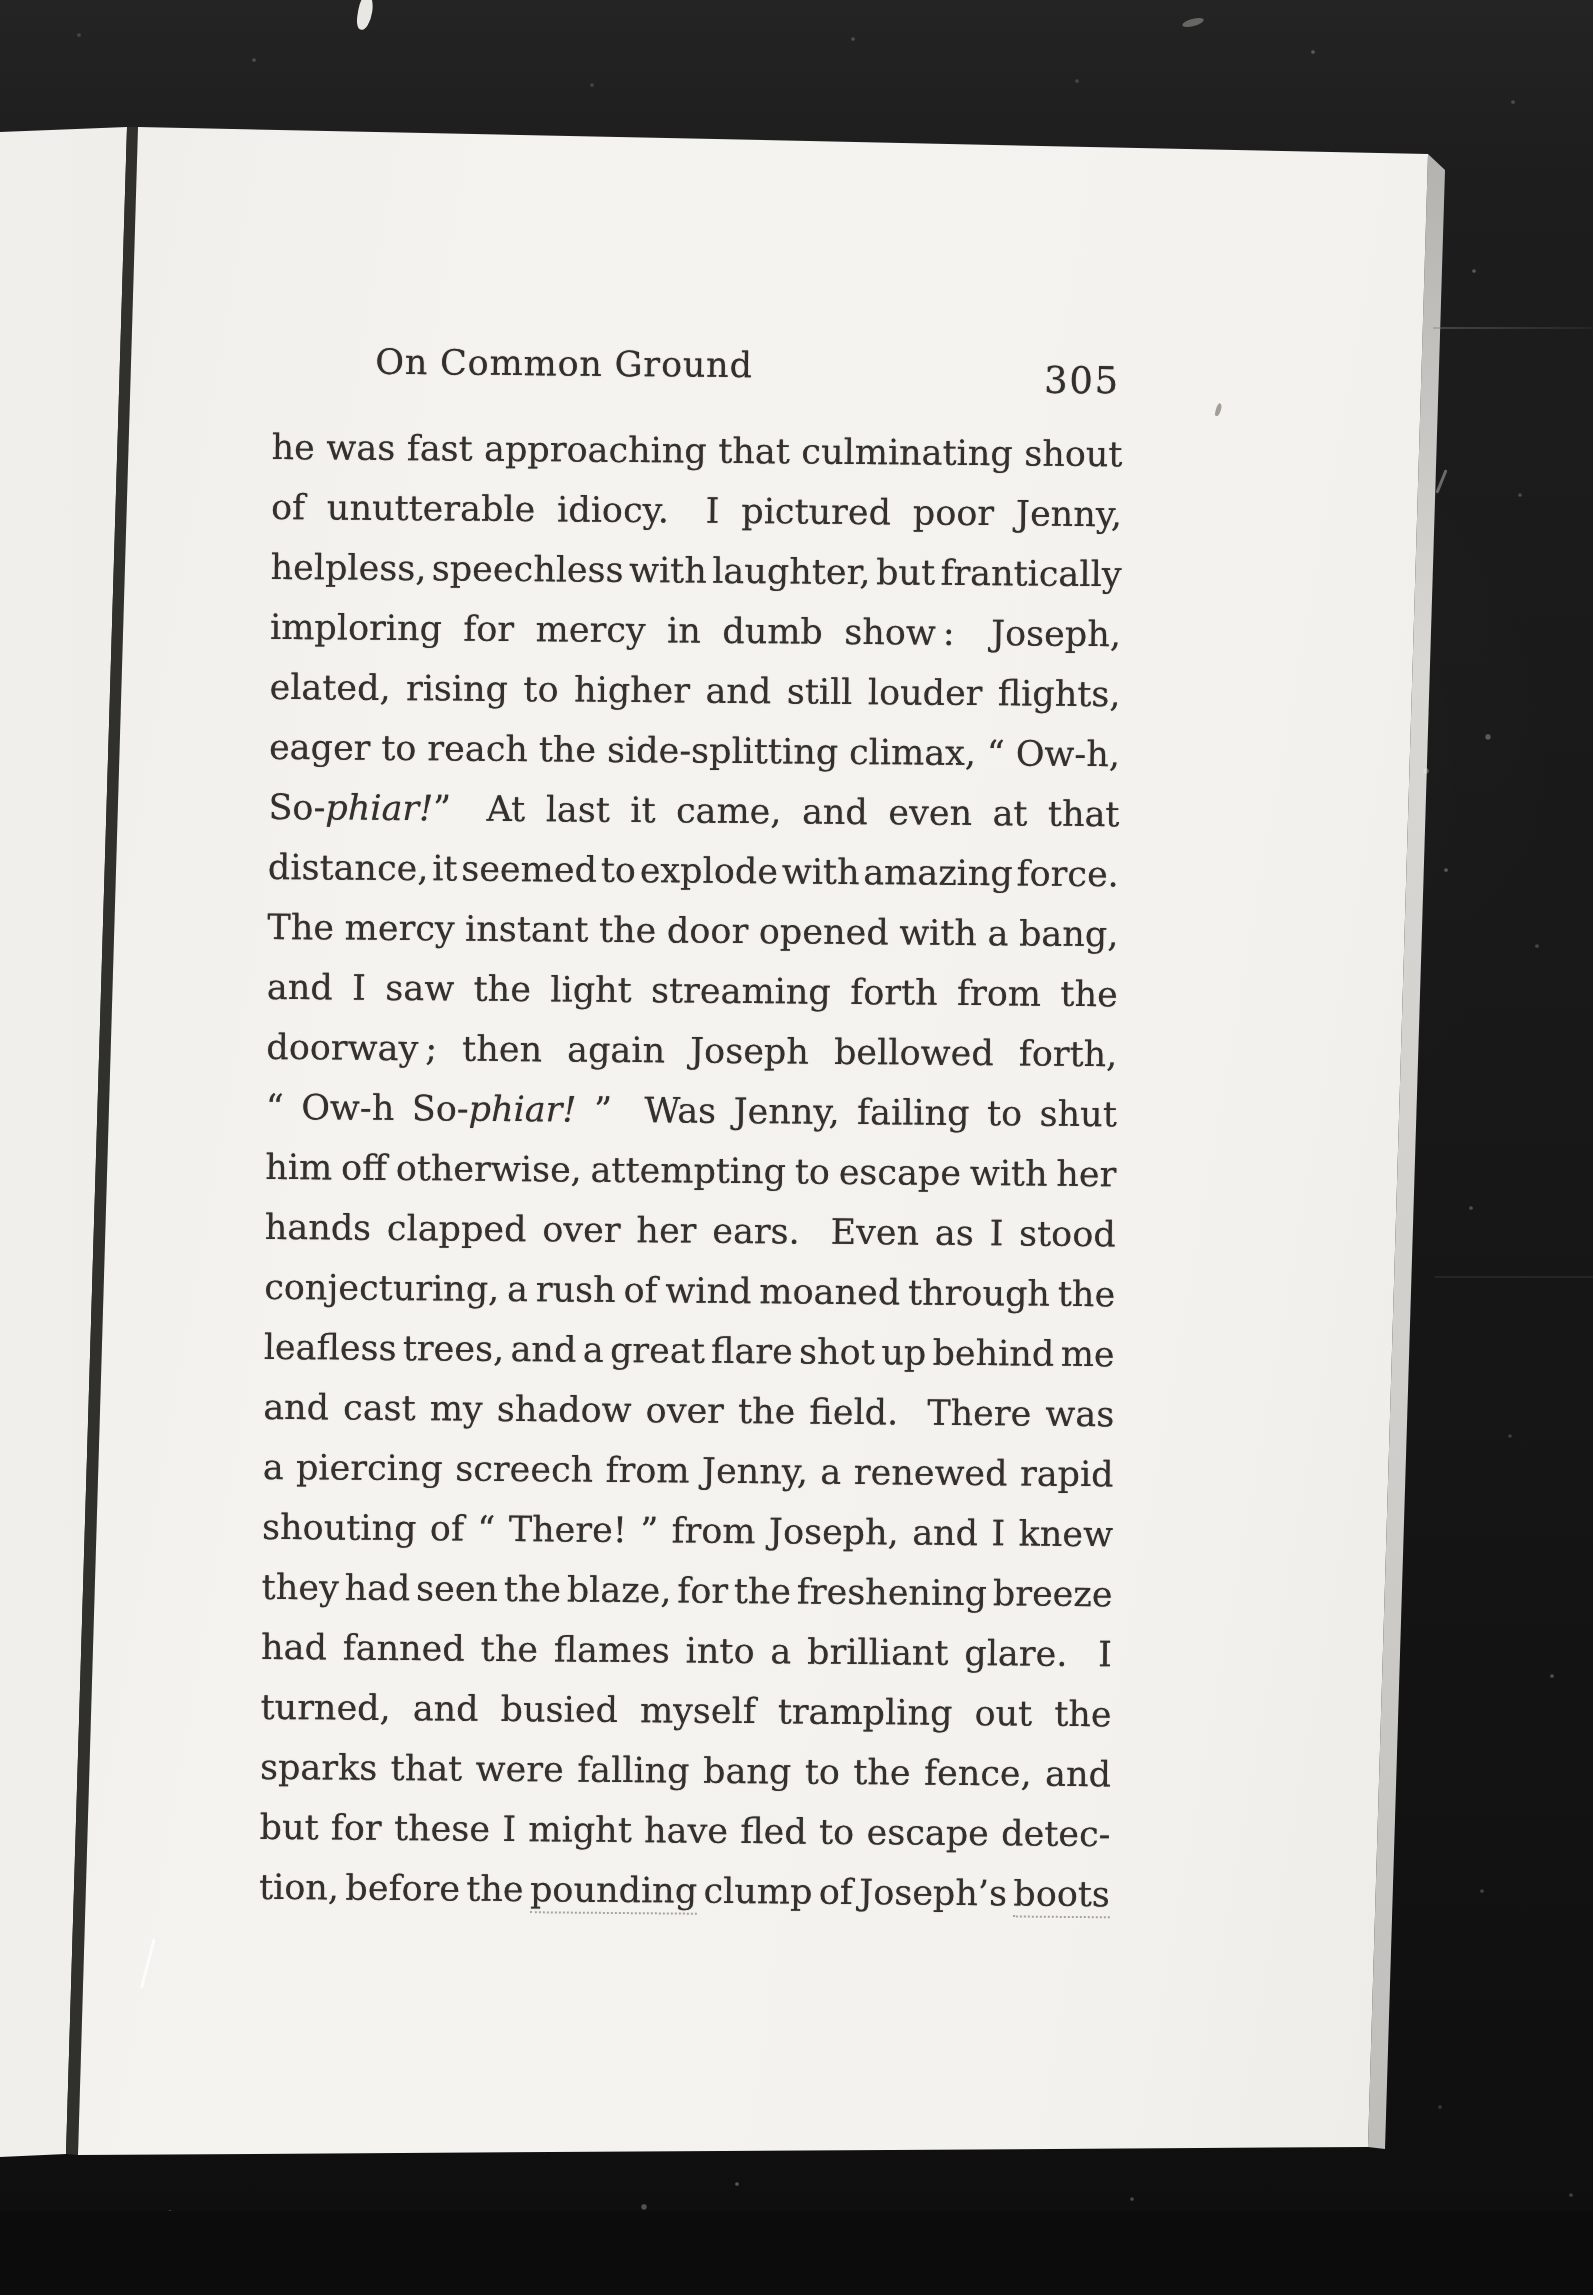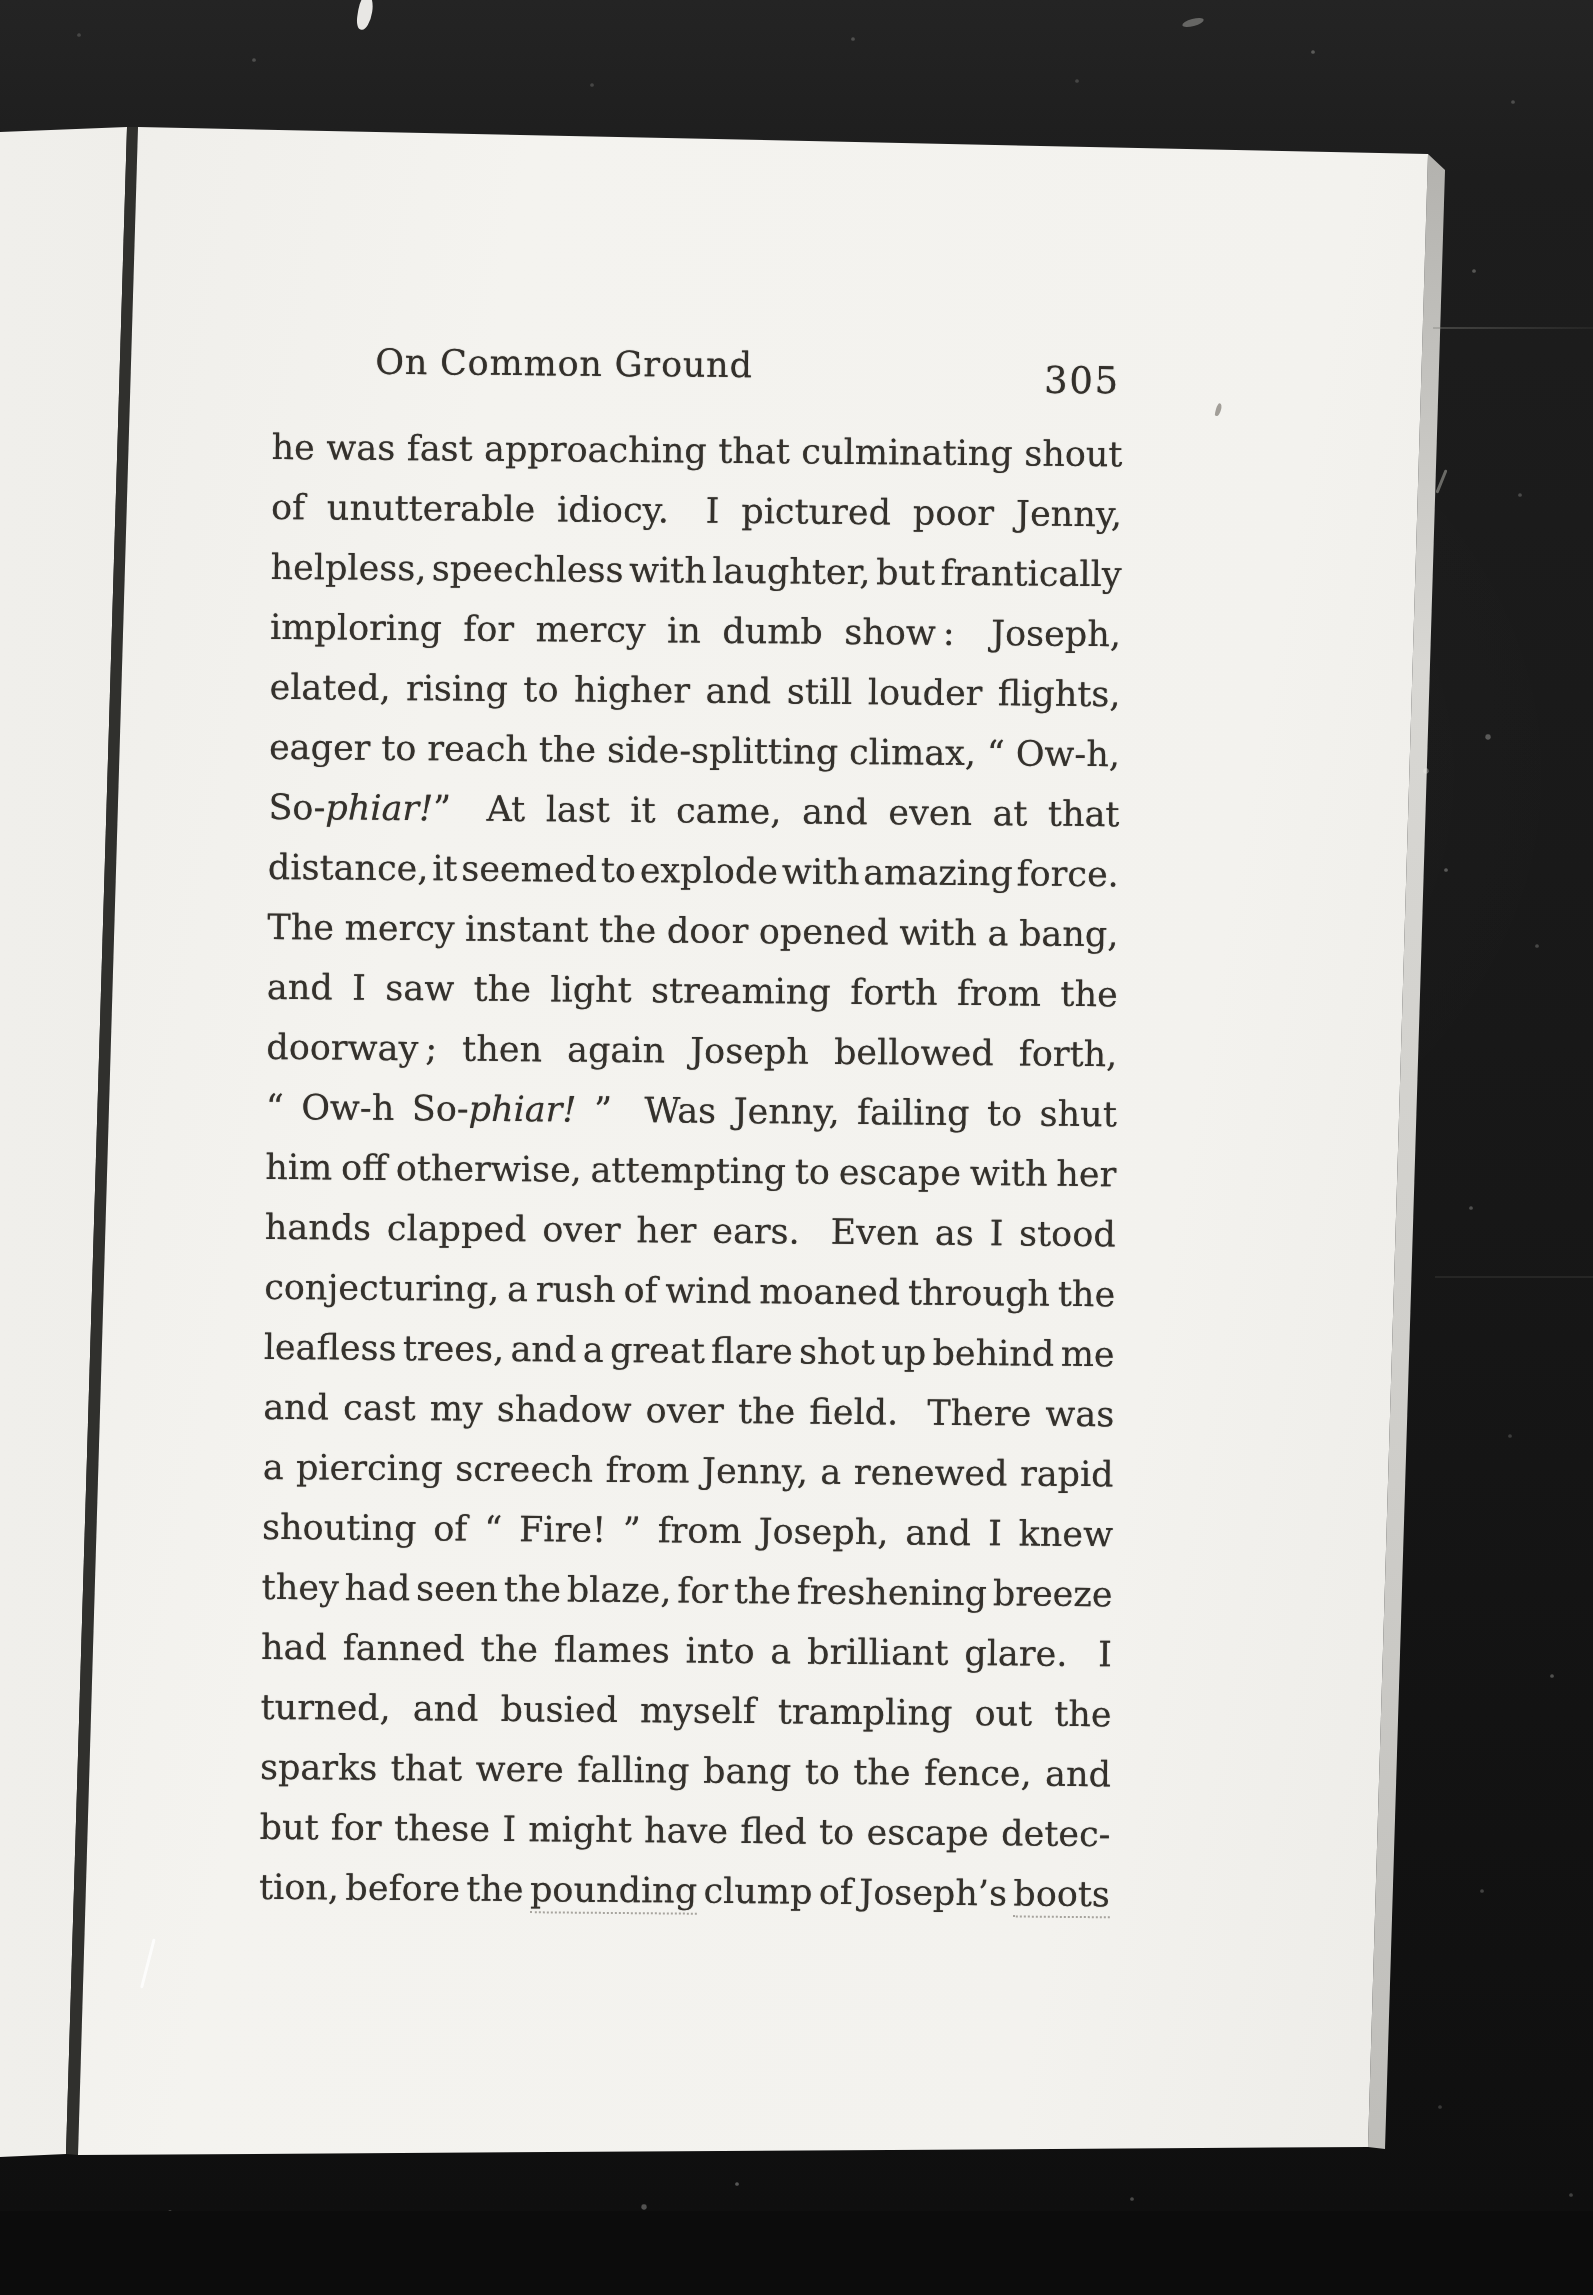--- a/index.html
+++ b/index.html
@@ -283,7 +283,7 @@
             <span class="w"><span>shouting</span></span>
             <span class="w"><span>of</span></span>
             <span class="w"><span>“</span></span>
-            <span class="w"><span>Fire!</span></span>
+            <span class="w"><span>There!</span></span>
             <span class="w"><span>”</span></span>
             <span class="w"><span>from</span></span>
             <span class="w"><span>Joseph,</span></span>

